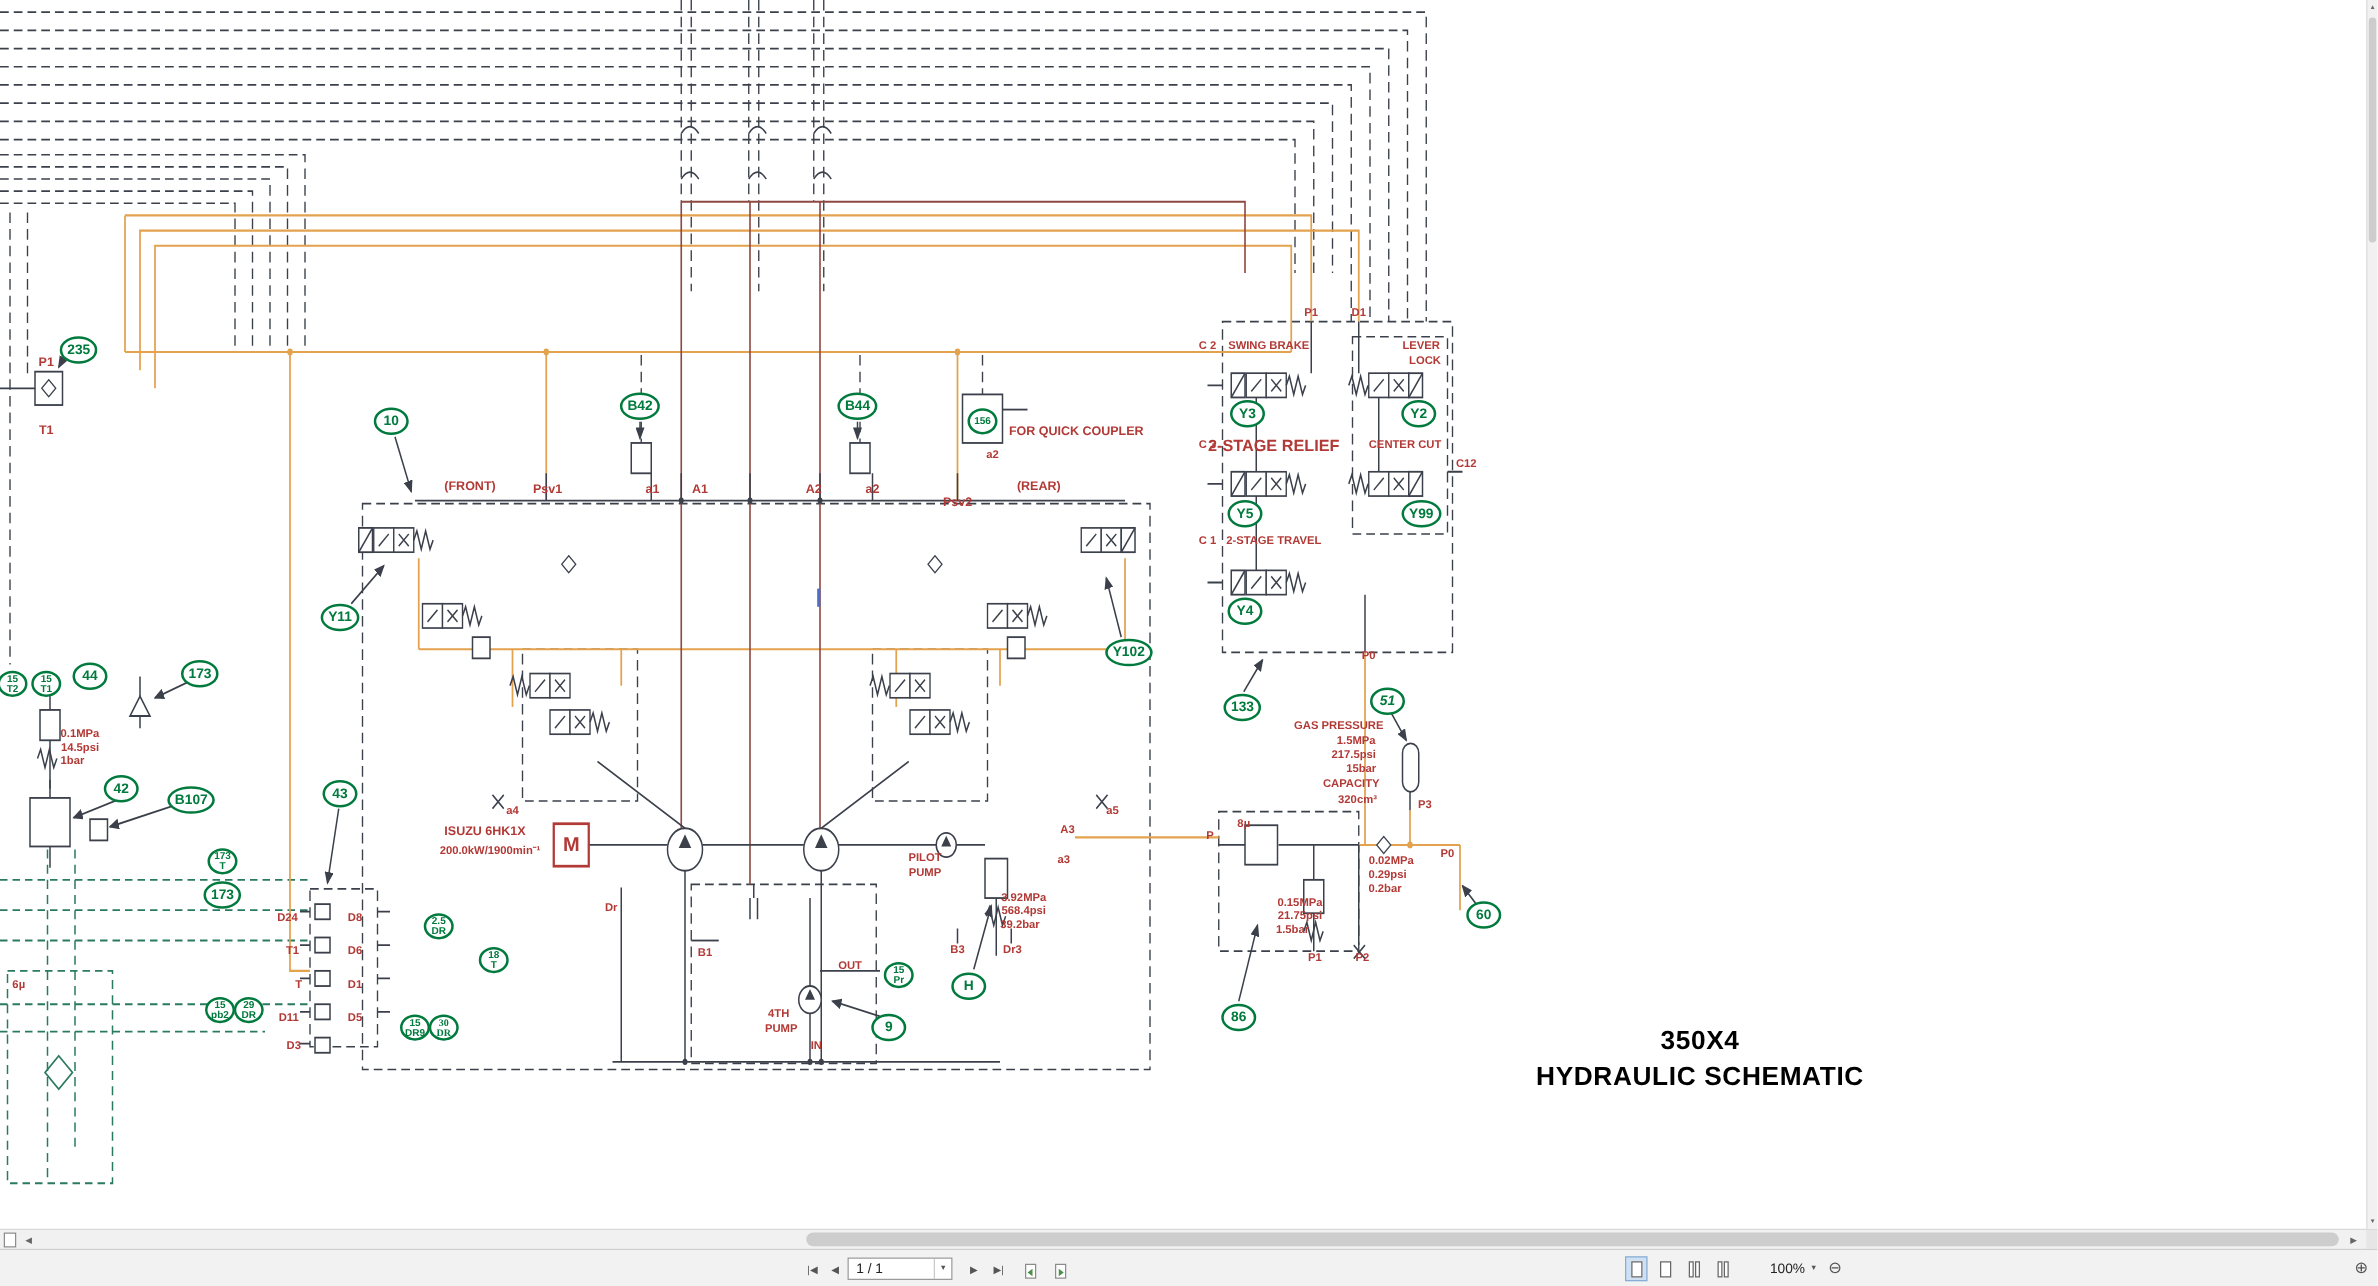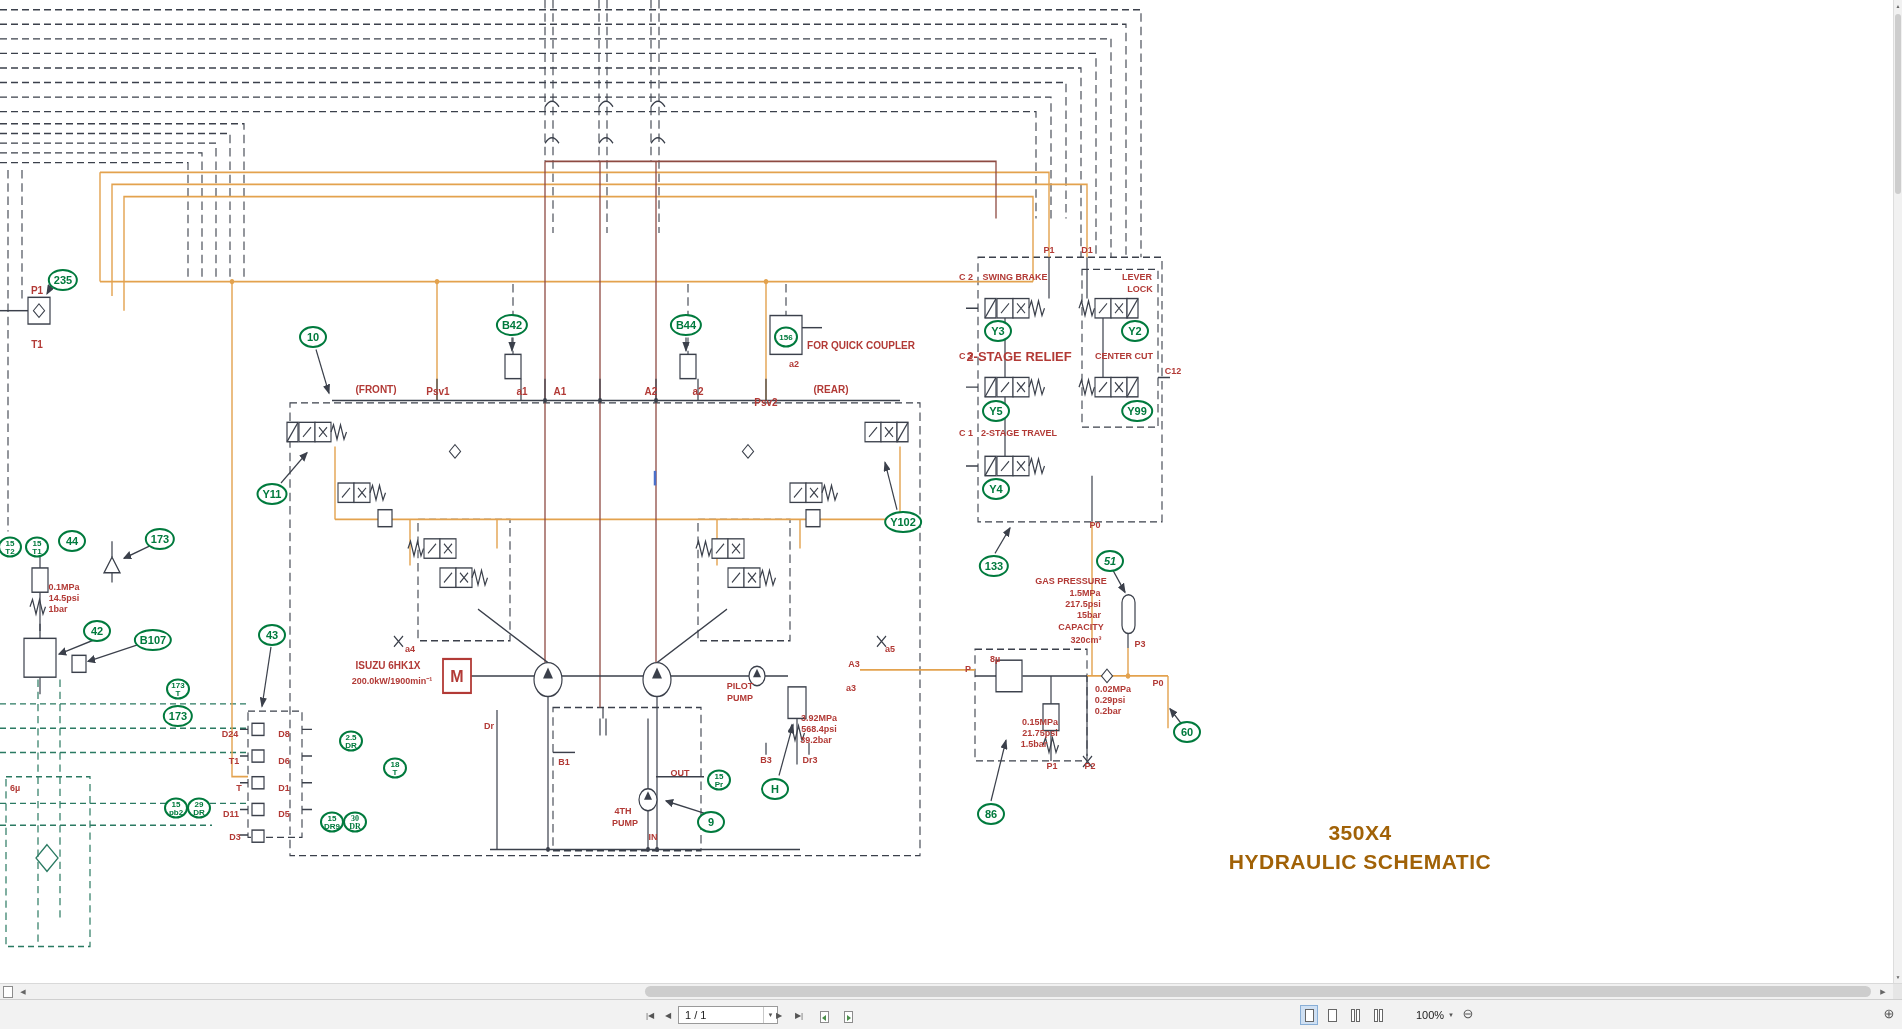--- a/index.html
+++ b/index.html
@@ -31,7 +31,7 @@
   .callout span{display:block;text-align:center}
   .callout.small{min-width:24px;height:21px;font-size:8px;padding:0 2px}
   .titleblock{position:absolute;left:1205px;top:818px;width:310px;text-align:center;
-       font-weight:700;color:#a16207;font-size:21px;line-height:29px;letter-spacing:.5px}
+       font-weight:700;color:#000000;font-size:21px;line-height:29px;letter-spacing:.5px}
   
   .hscroll{position:absolute;left:0;top:983px;width:1902px;height:16px;background:#f1f1f1;
        border-top:1px solid #d9d9d9}

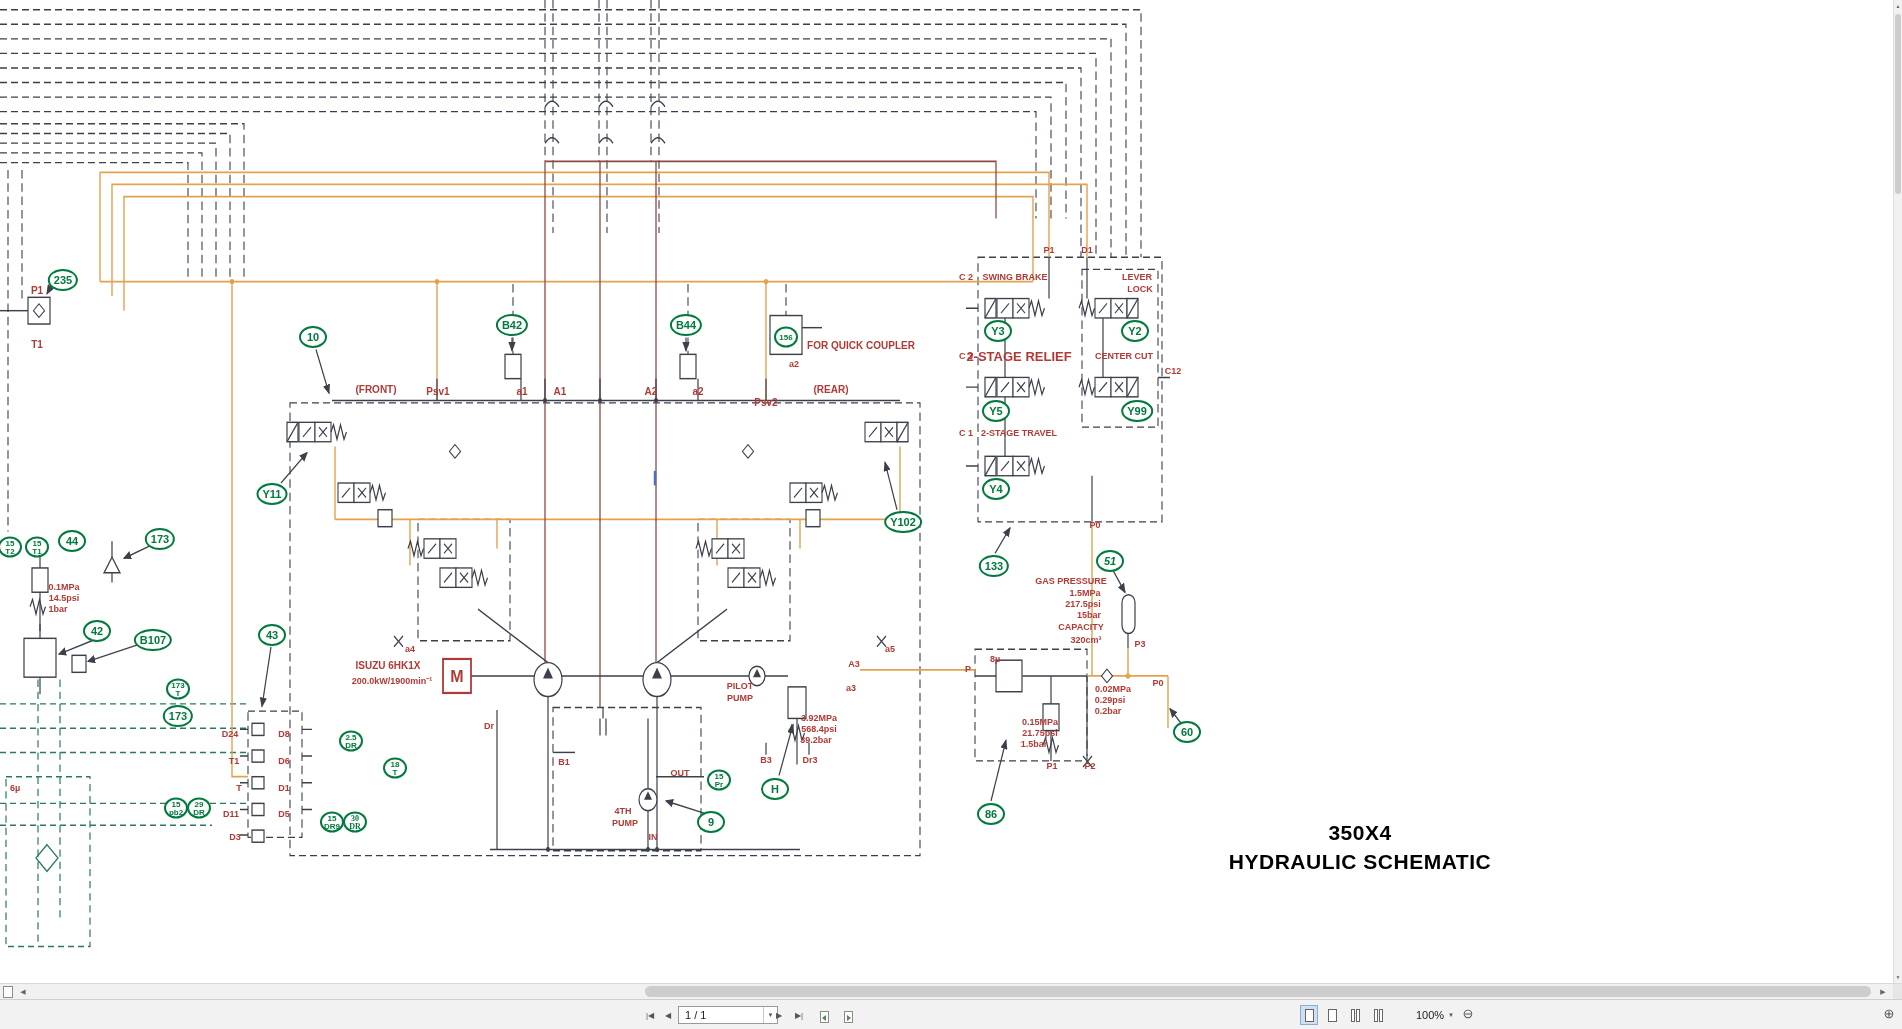--- a/index.html
+++ b/index.html
@@ -45,7 +45,7 @@
        border-top:1px solid #cfcfcf;font-size:11px;color:#333}
   .tbtn{position:absolute;top:6px;height:19px;background:none;border:none;color:#555;
        font-size:8px;line-height:19px;text-align:center;padding:0;font-family:inherit}
-  .page-box{position:absolute;left:678px;top:6px;width:100px;height:18px;background:#fff;
+  .page-box{position:absolute;left:678px;top:6px;width:84px;height:18px;background:#fff;
        border:1px solid #9a9a9a;display:flex;align-items:center}
   .page-box .val{flex:1;padding-left:6px;font-size:11px;color:#222}
   .page-box .caret{width:14px;font-size:6px;color:#555;text-align:center;border-left:1px solid #c9c9c9;line-height:16px}

